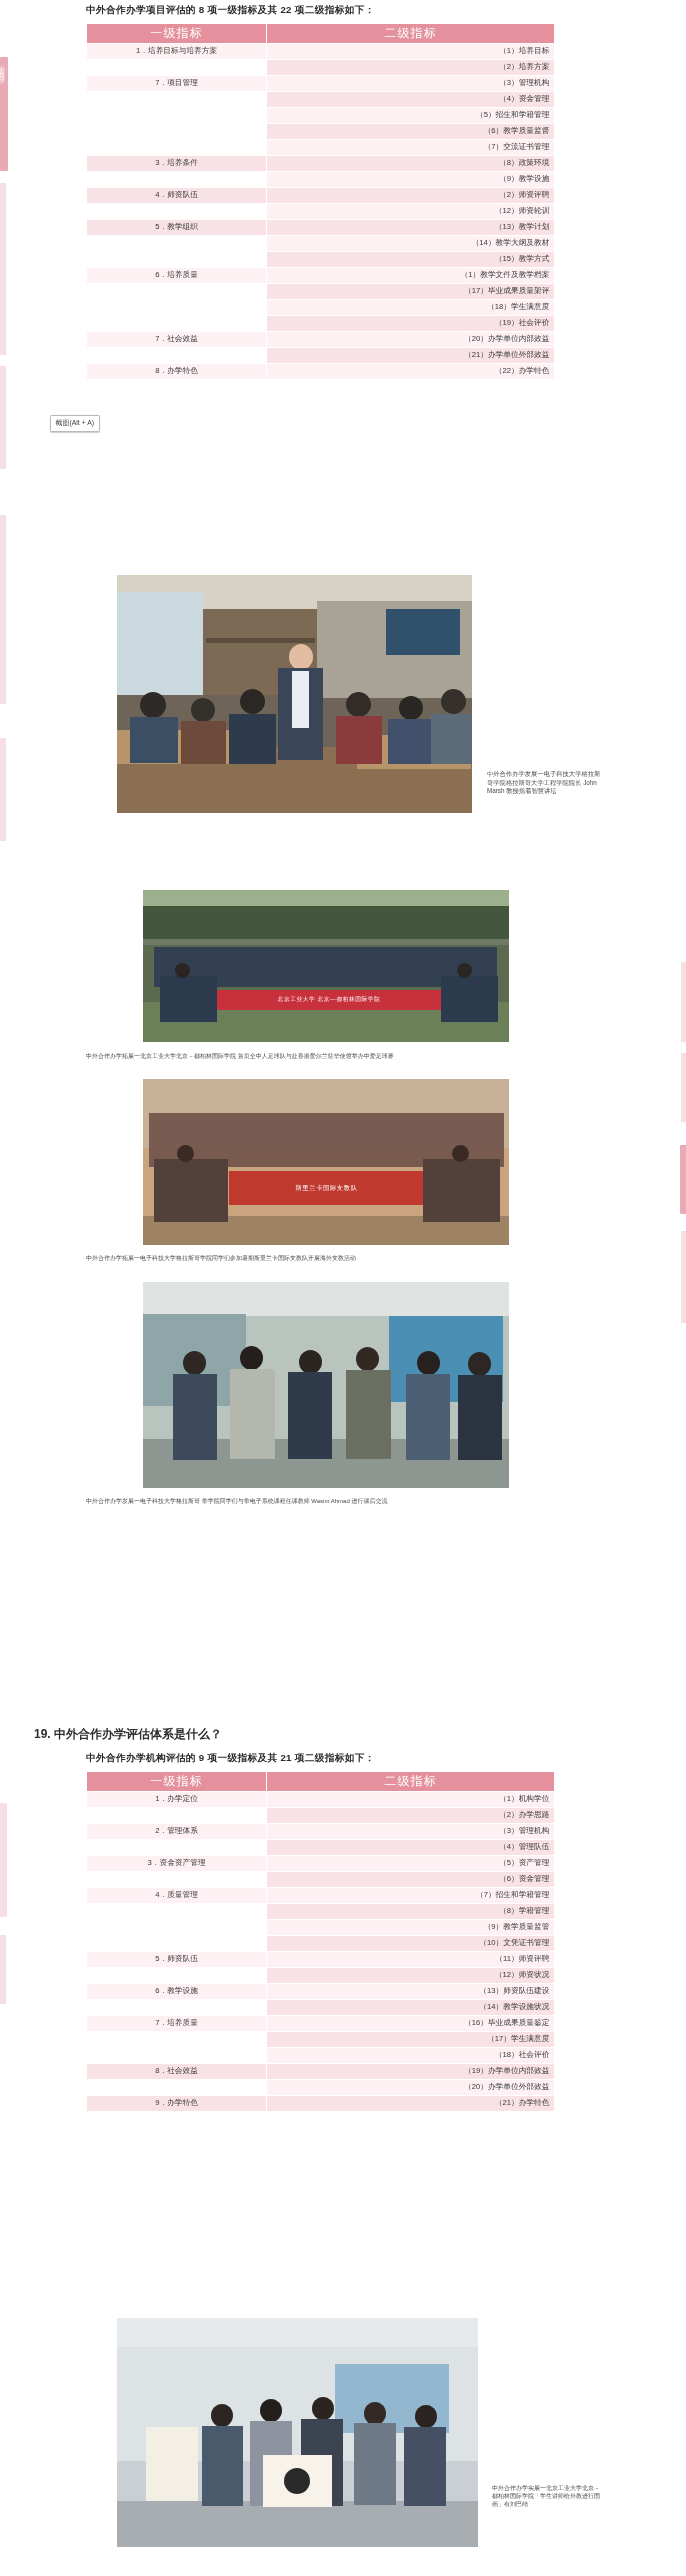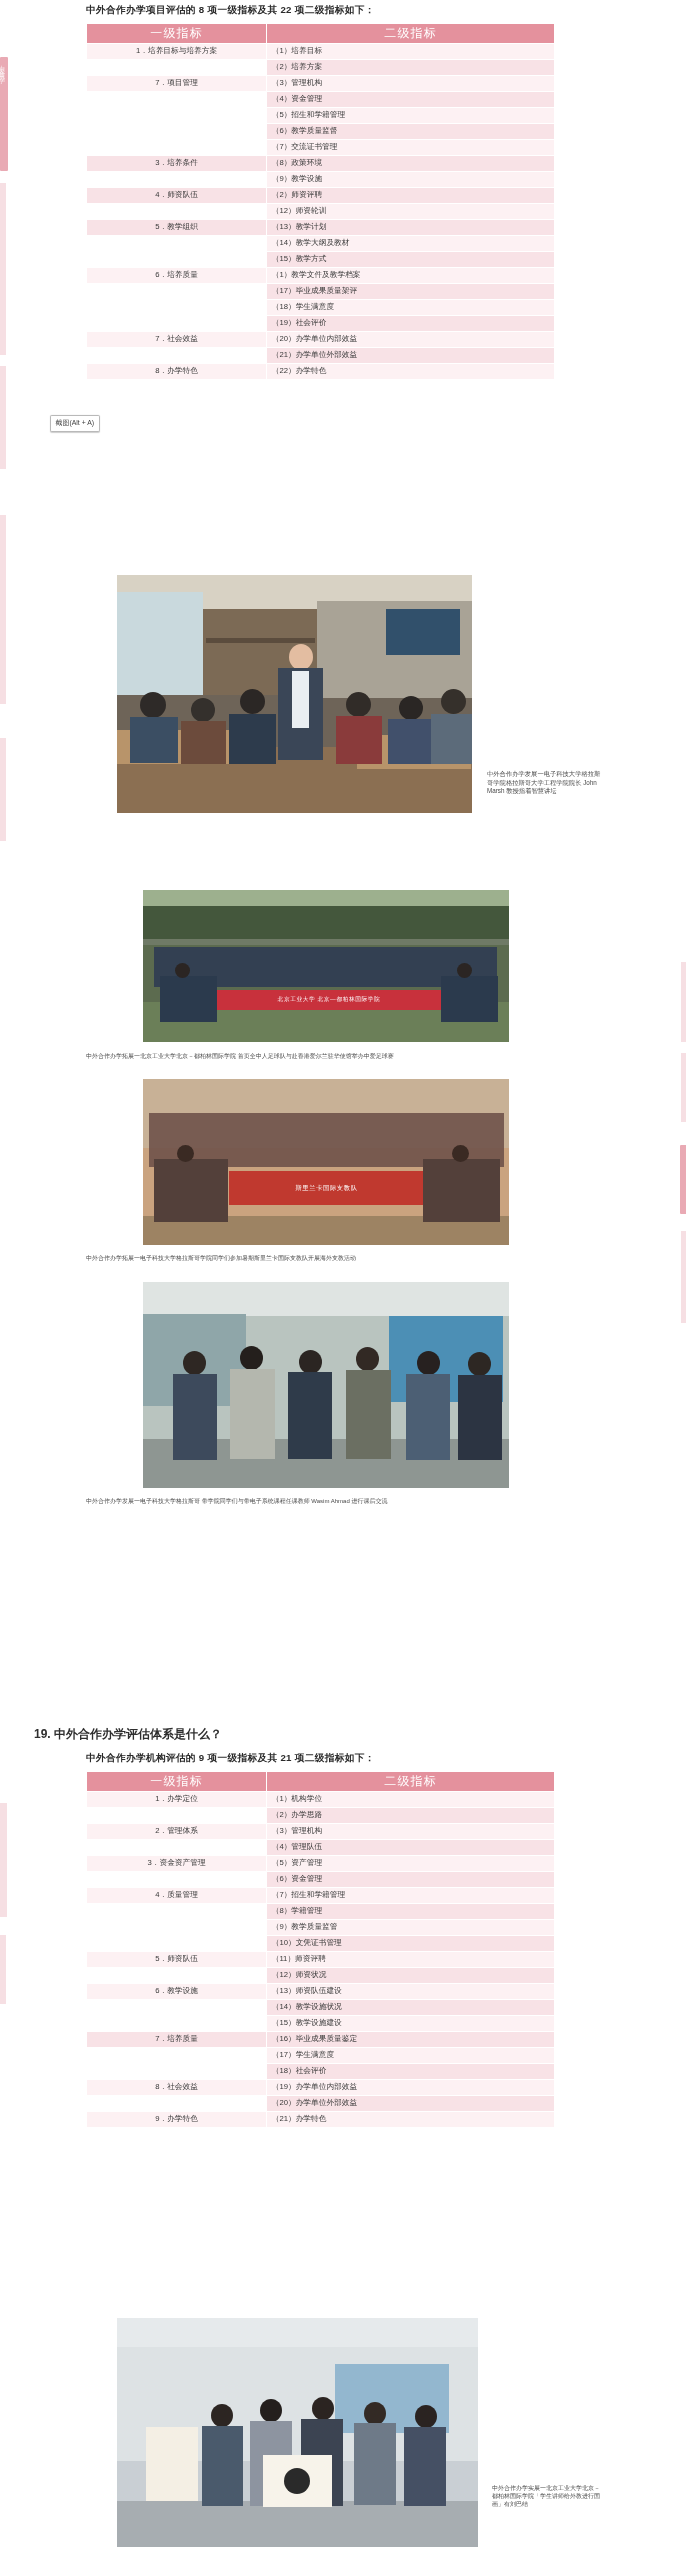--- a/index.html
+++ b/index.html
@@ -105,7 +105,7 @@
   }
   table.ind td.l2 {
     width: 289px;
-    text-align: left;
+    text-align: right;
   }
   table.ind tr:nth-child(odd) td { background: #fdf1f3; }
   table.ind tr:nth-child(even) td { background: #f8e2e6; }

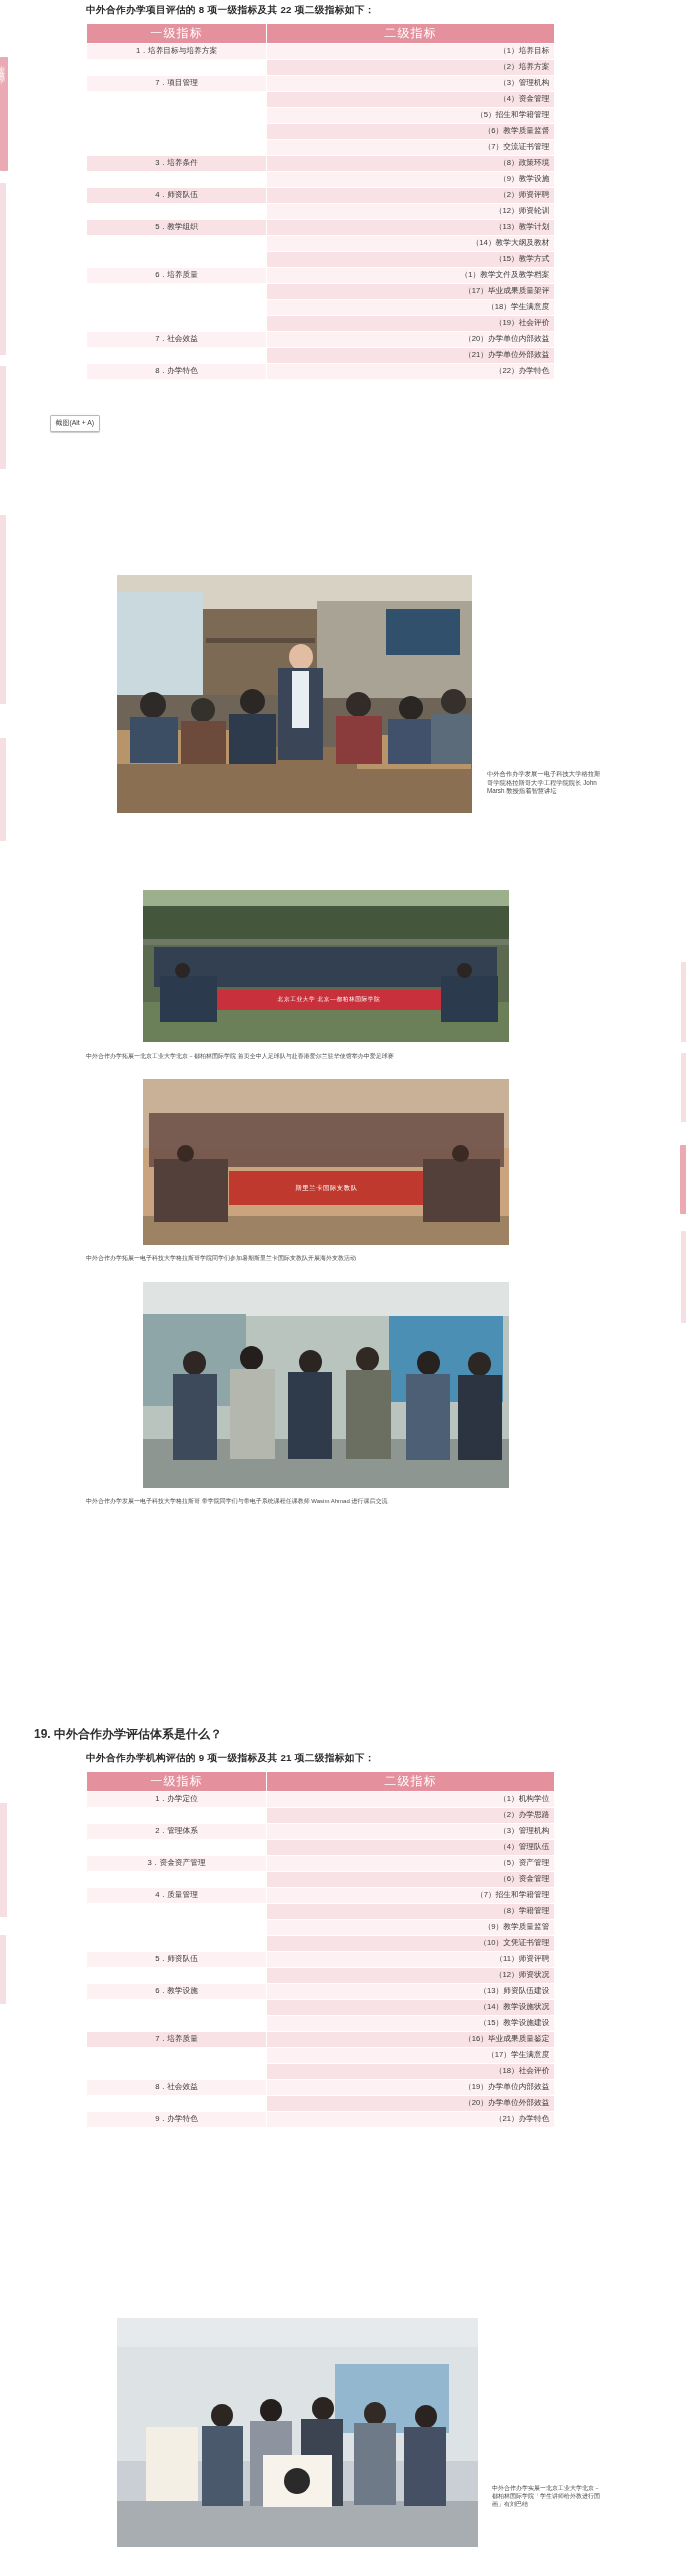--- a/index.html
+++ b/index.html
@@ -342,10 +342,6 @@
           <tr>
             <td class="l1 blank"></td>
             <td class="l2">（14）教学设施状况</td>
-          </tr>
-          <tr>
-            <td class="l1 blank"></td>
-            <td class="l2">（15）教学设施建设</td>
           </tr>
           <tr>
             <td class="l1">7．培养质量</td>

